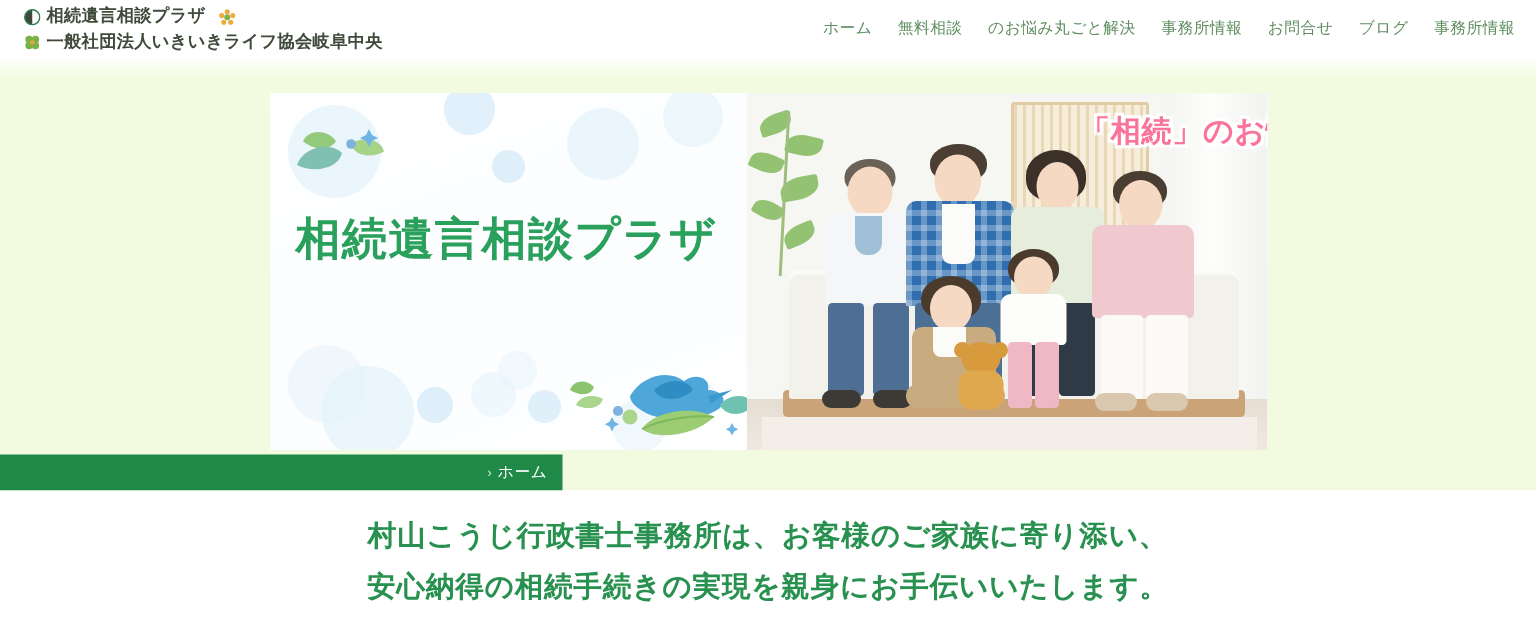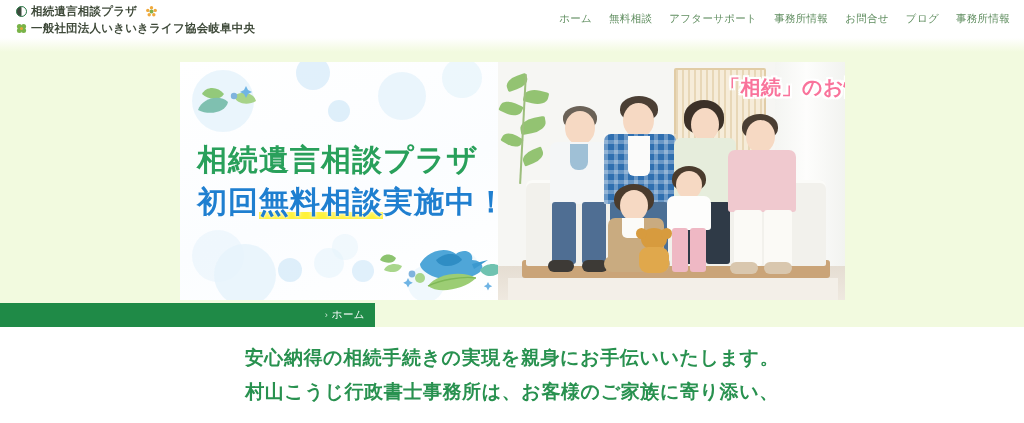--- a/index.html
+++ b/index.html
@@ -190,7 +190,7 @@
     <div id="nav">
       <span class="nav-item">ホーム</span>
       <span class="nav-item">無料相談</span>
-      <span class="nav-item">アフターサポート</span>
+      <span class="nav-item">のお悩み丸ごと解決</span>
       <span class="nav-item">事務所情報</span>
       <span class="nav-item">お問合せ</span>
       <span class="nav-item">ブログ</span>

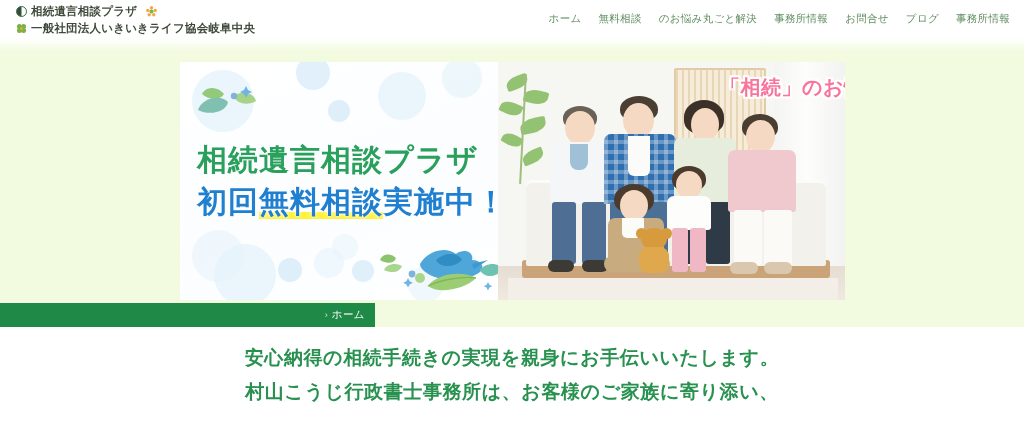--- a/index.html
+++ b/index.html
@@ -248,7 +248,6 @@
 
       <div id="hero-title">
         <div class="ht1">相続遺言相談プラザ</div>
-        <div class="ht2"><span>初</span><span>回</span><span class="hl-wrap"><span class="hl-bar"></span><span>無料相談</span></span><span>実施中！</span></div>
       </div>
     </div>
 

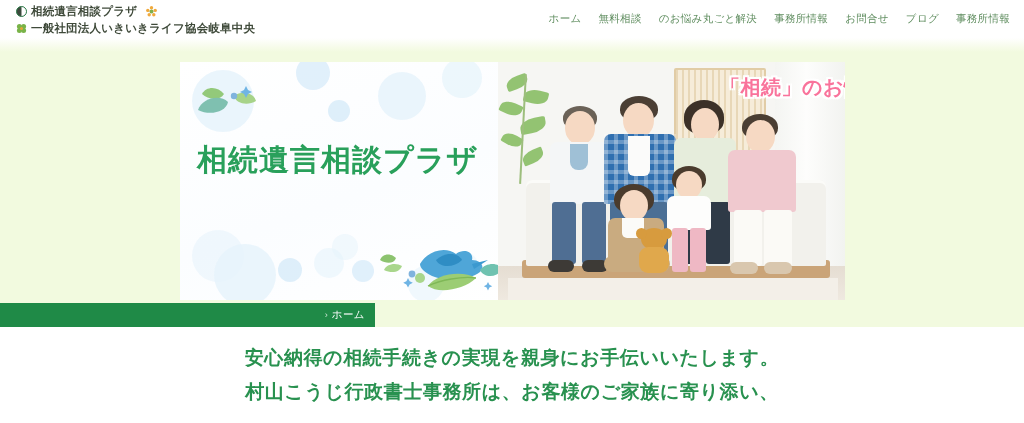--- a/index.html
+++ b/index.html
@@ -344,8 +344,8 @@
   </div>
 
   <div id="main">
+    <div class="msg">村山こうじ行政書士事務所は、お客様のご家族に寄り添い、</div>
     <div class="msg">安心納得の相続手続きの実現を親身にお手伝いいたします。</div>
-    <div class="msg">村山こうじ行政書士事務所は、お客様のご家族に寄り添い、</div>
   </div>
 
 </div>

